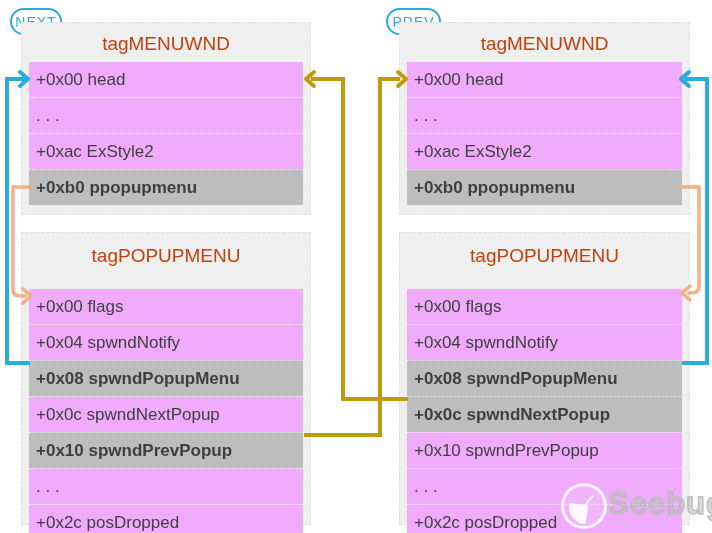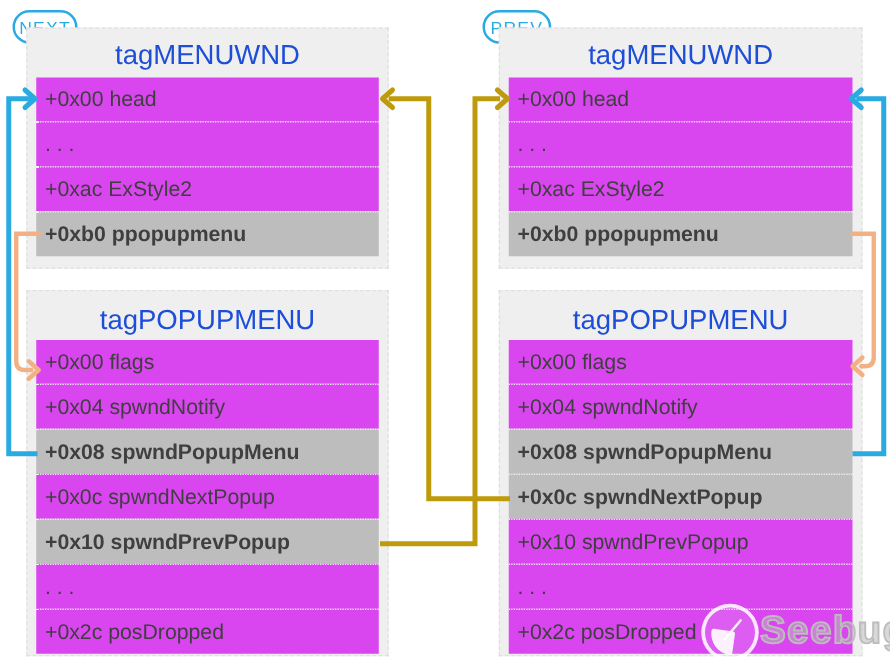--- a/index.html
+++ b/index.html
@@ -23,7 +23,7 @@
   .box-menuwnd-right{left:399px;top:22px;width:291px;height:193px;}
   .box-popup-right{left:399px;top:232px;width:291px;height:293px;}
   .box-title{
-    text-align:center;font-size:22px;color:#1d4ed8;
+    text-align:center;font-size:19px;color:#c2410c;
   }
   .box-menuwnd-left .box-title,.box-menuwnd-right .box-title{height:39px;line-height:42px;}
   .box-popup-left .box-title,.box-popup-right .box-title{height:39px;line-height:46px;}

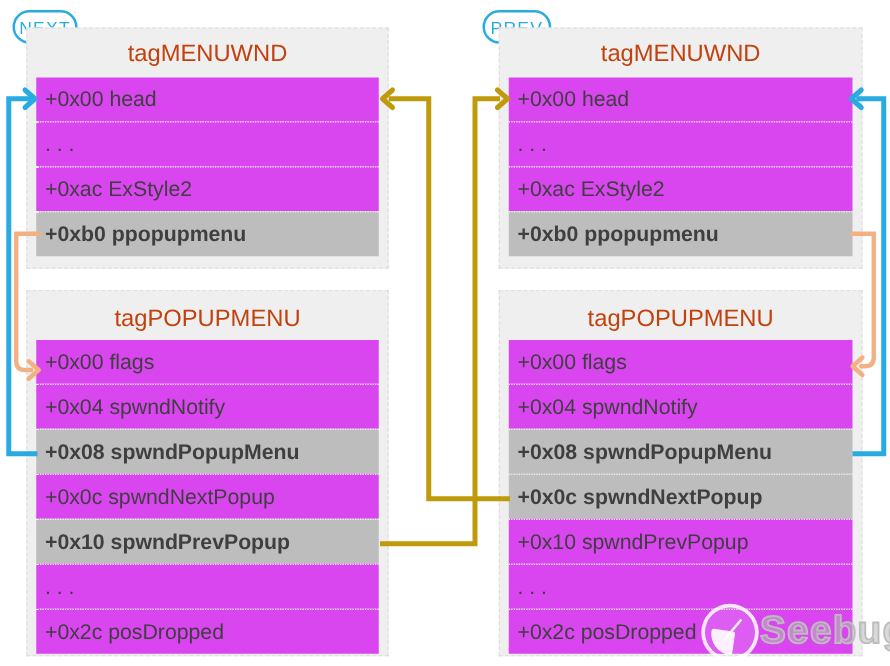--- a/index.html
+++ b/index.html
@@ -29,7 +29,7 @@
   .box-popup-left .box-title,.box-popup-right .box-title{height:39px;line-height:46px;}
   .rows{margin:0 7px;}
   .row{
-    height:35px;line-height:35px;background:#d946ef;
+    height:35px;line-height:35px;background:#f0abfc;
     padding-left:7px;font-size:17px;color:#3f3f3f;white-space:nowrap;overflow:hidden;
   }
   .row + .row{border-top:1px dotted #f2f2f2;}

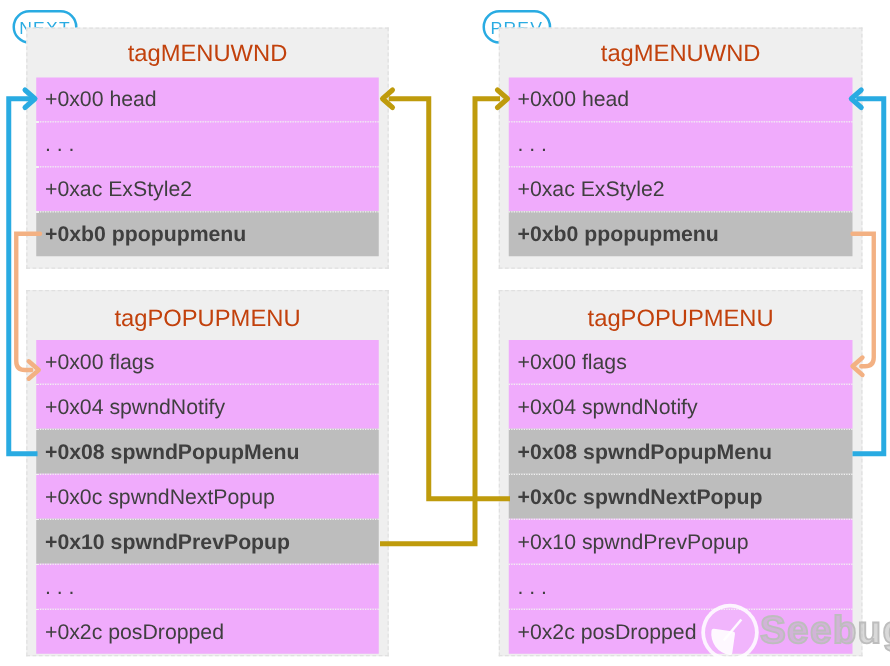--- a/index.html
+++ b/index.html
@@ -26,7 +26,7 @@
     text-align:center;font-size:19px;color:#c2410c;
   }
   .box-menuwnd-left .box-title,.box-menuwnd-right .box-title{height:39px;line-height:42px;}
-  .box-popup-left .box-title,.box-popup-right .box-title{height:39px;line-height:46px;}
+  .box-popup-left .box-title,.box-popup-right .box-title{height:56px;line-height:46px;}
   .rows{margin:0 7px;}
   .row{
     height:35px;line-height:35px;background:#f0abfc;

